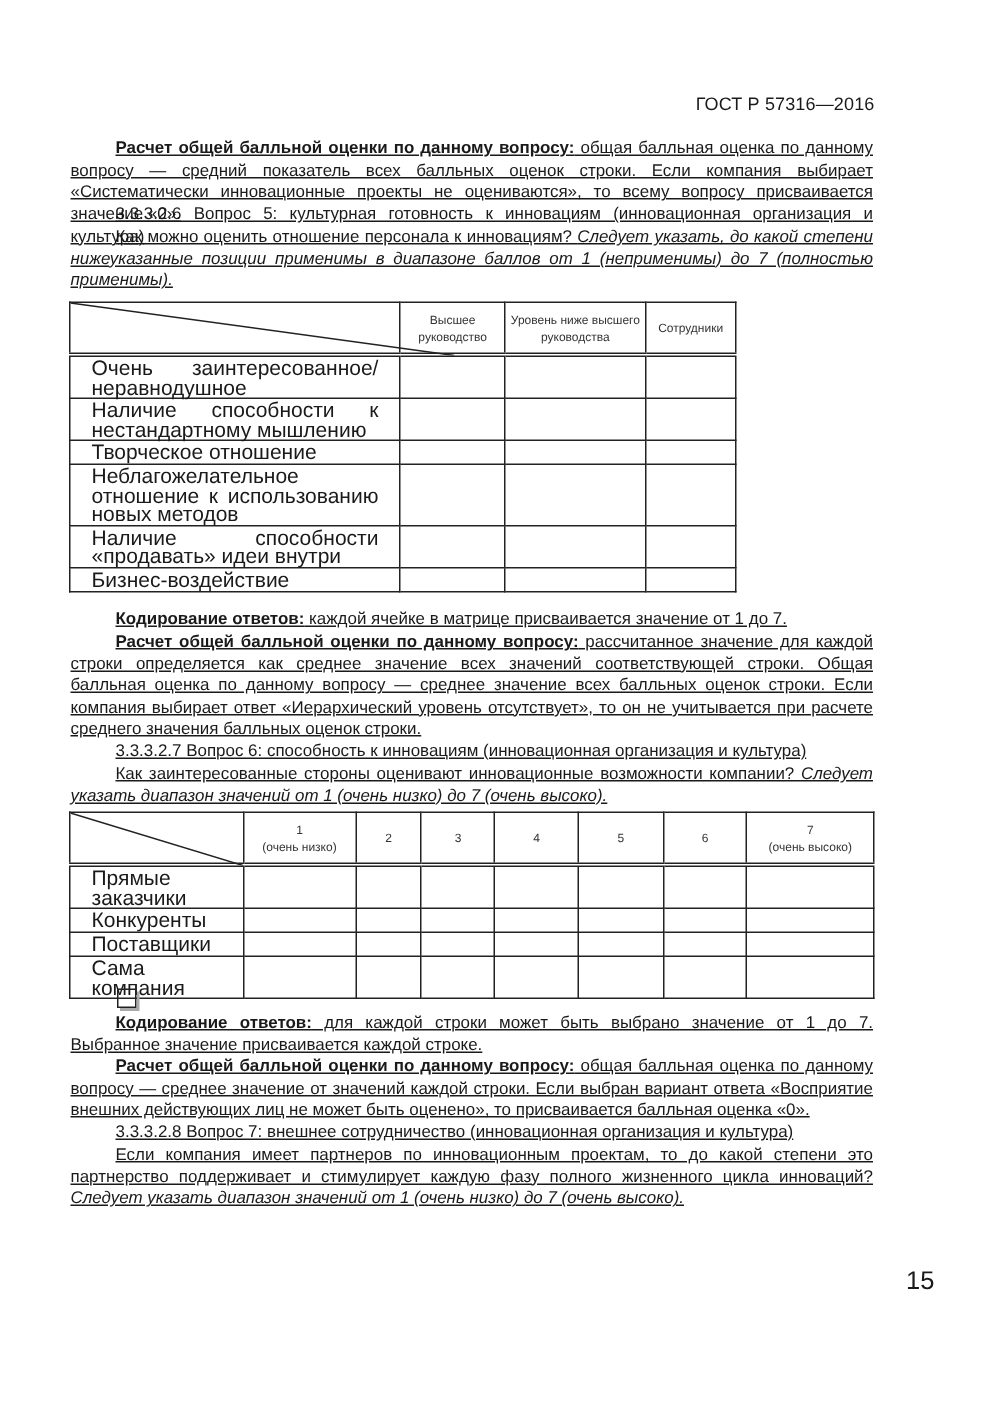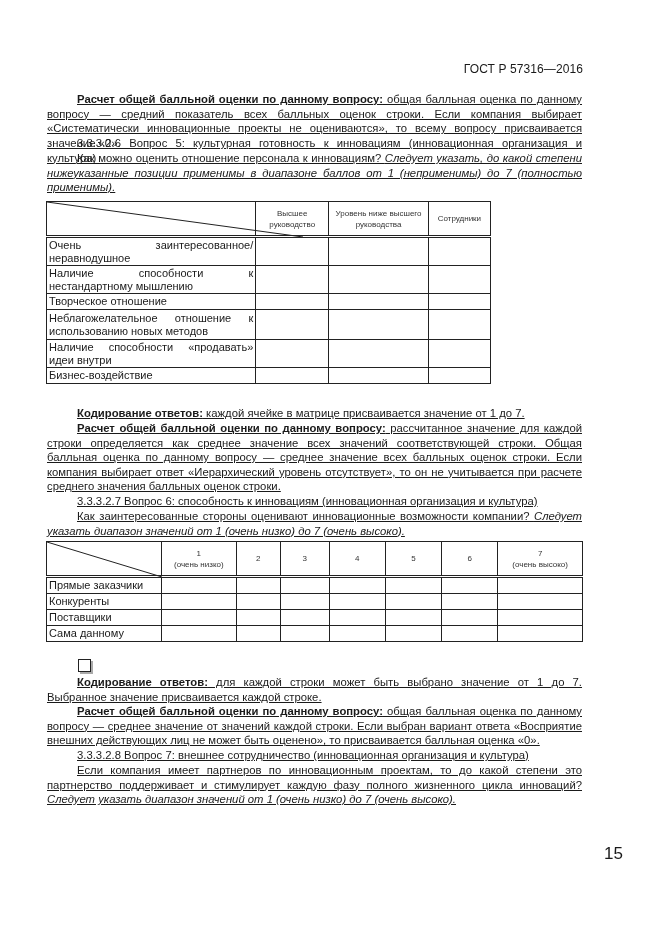--- a/index.html
+++ b/index.html
@@ -12,7 +12,7 @@
   table { position:absolute; border-collapse:collapse; left:46px; font-size:9.6px; }
   td, th { border:1px solid #222; padding:0; vertical-align:middle; }
   th { font-weight:normal; font-size:8px; color:#333; text-align:center; line-height:11px; }
-  td.lbl { font-size:11px; padding:1px 2px; line-height:12.5px; text-align:justify; }
+  td.lbl { font-size:14px; padding:1px 14px; line-height:12.5px; text-align:justify; }
   thead tr:last-child th { border-bottom:3px double #222; }
   .diag { position:relative; }
   .diag svg { position:absolute; left:0; top:0; }

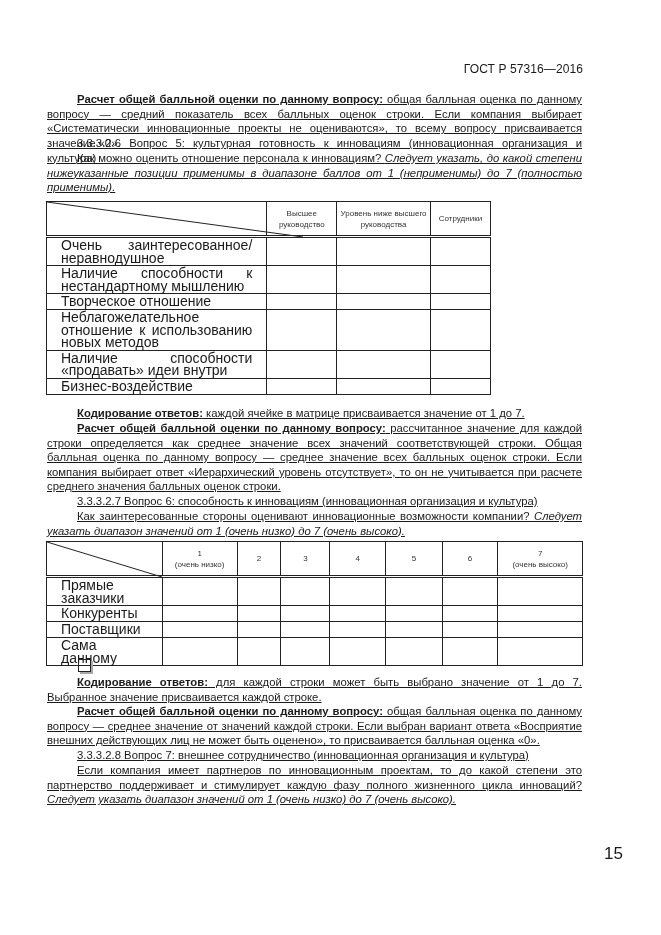--- a/index.html
+++ b/index.html
@@ -138,7 +138,7 @@
         <td></td>
       </tr>
     <tr style="height:16px">
-        <td class="lbl">Сама данному</td>
+        <td class="lbl">Сама компания</td>
         <td></td>
         <td></td>
         <td></td>

